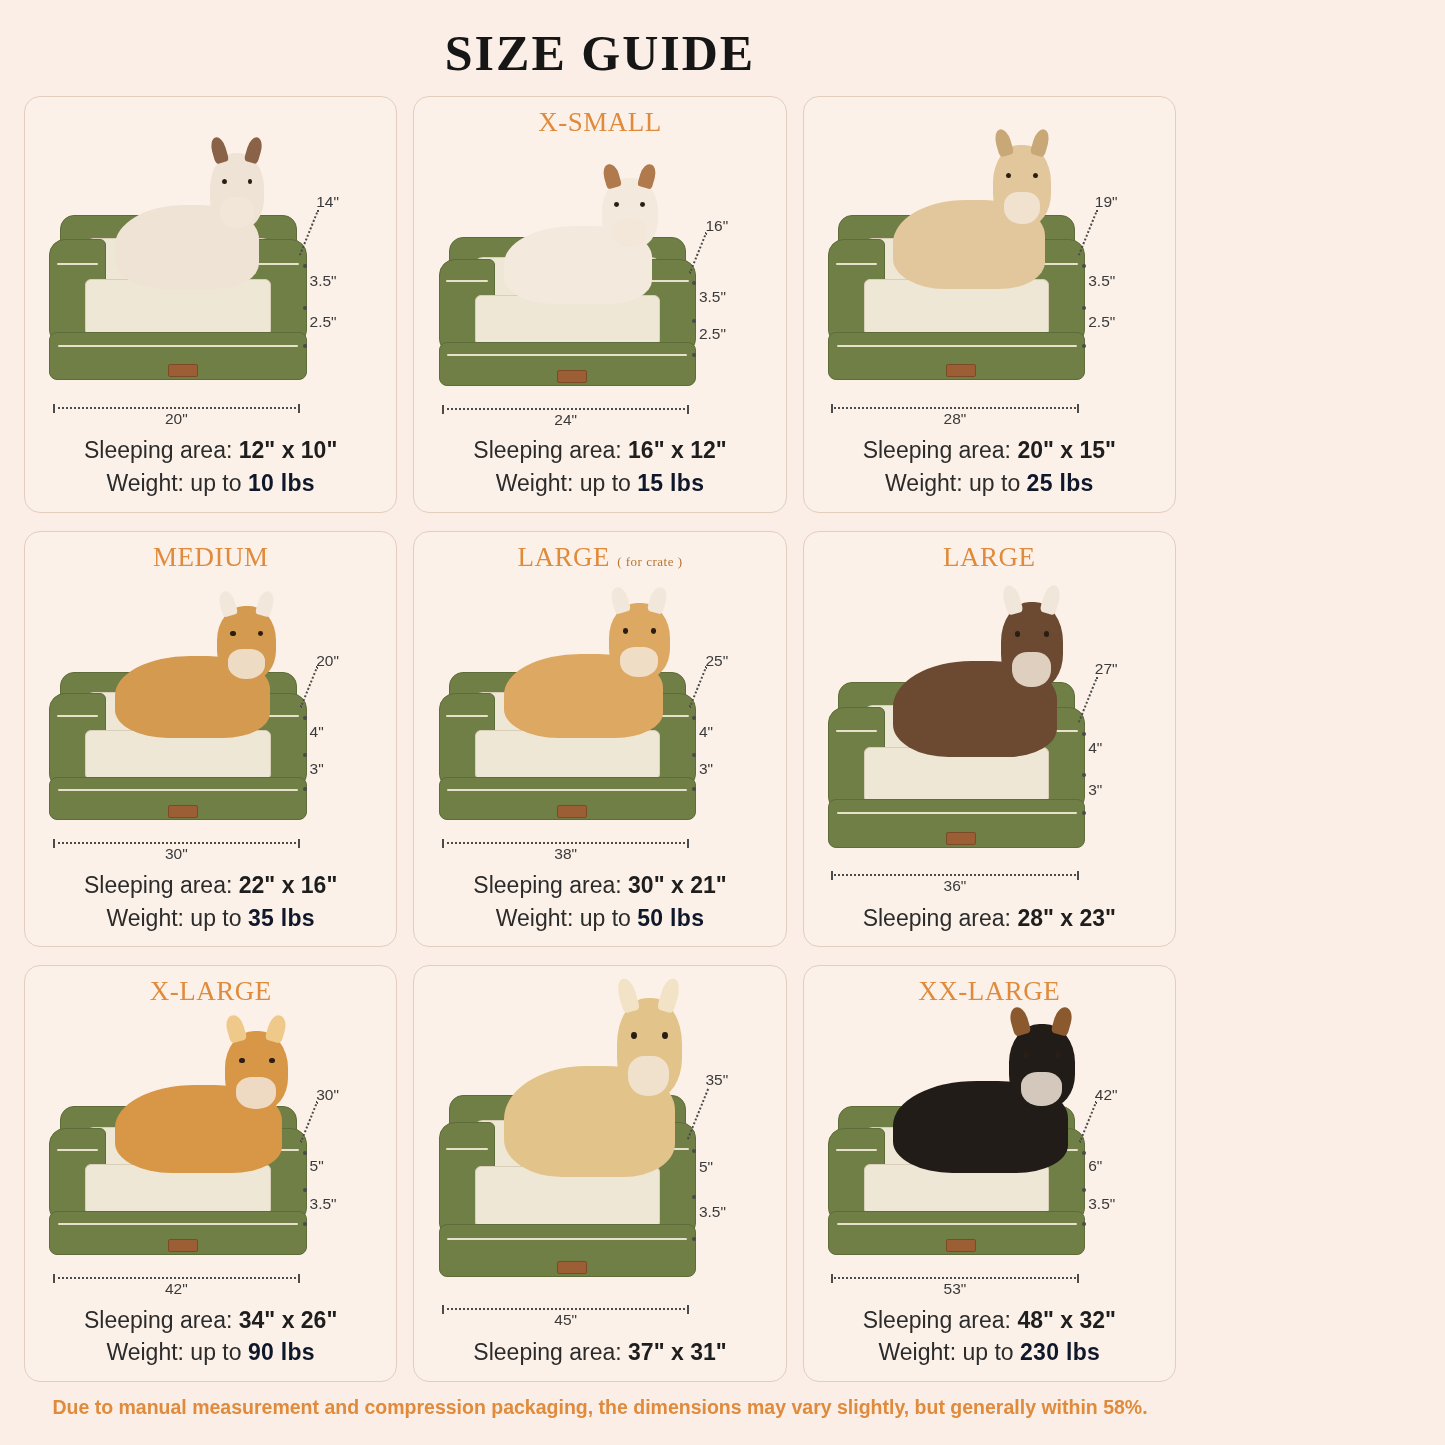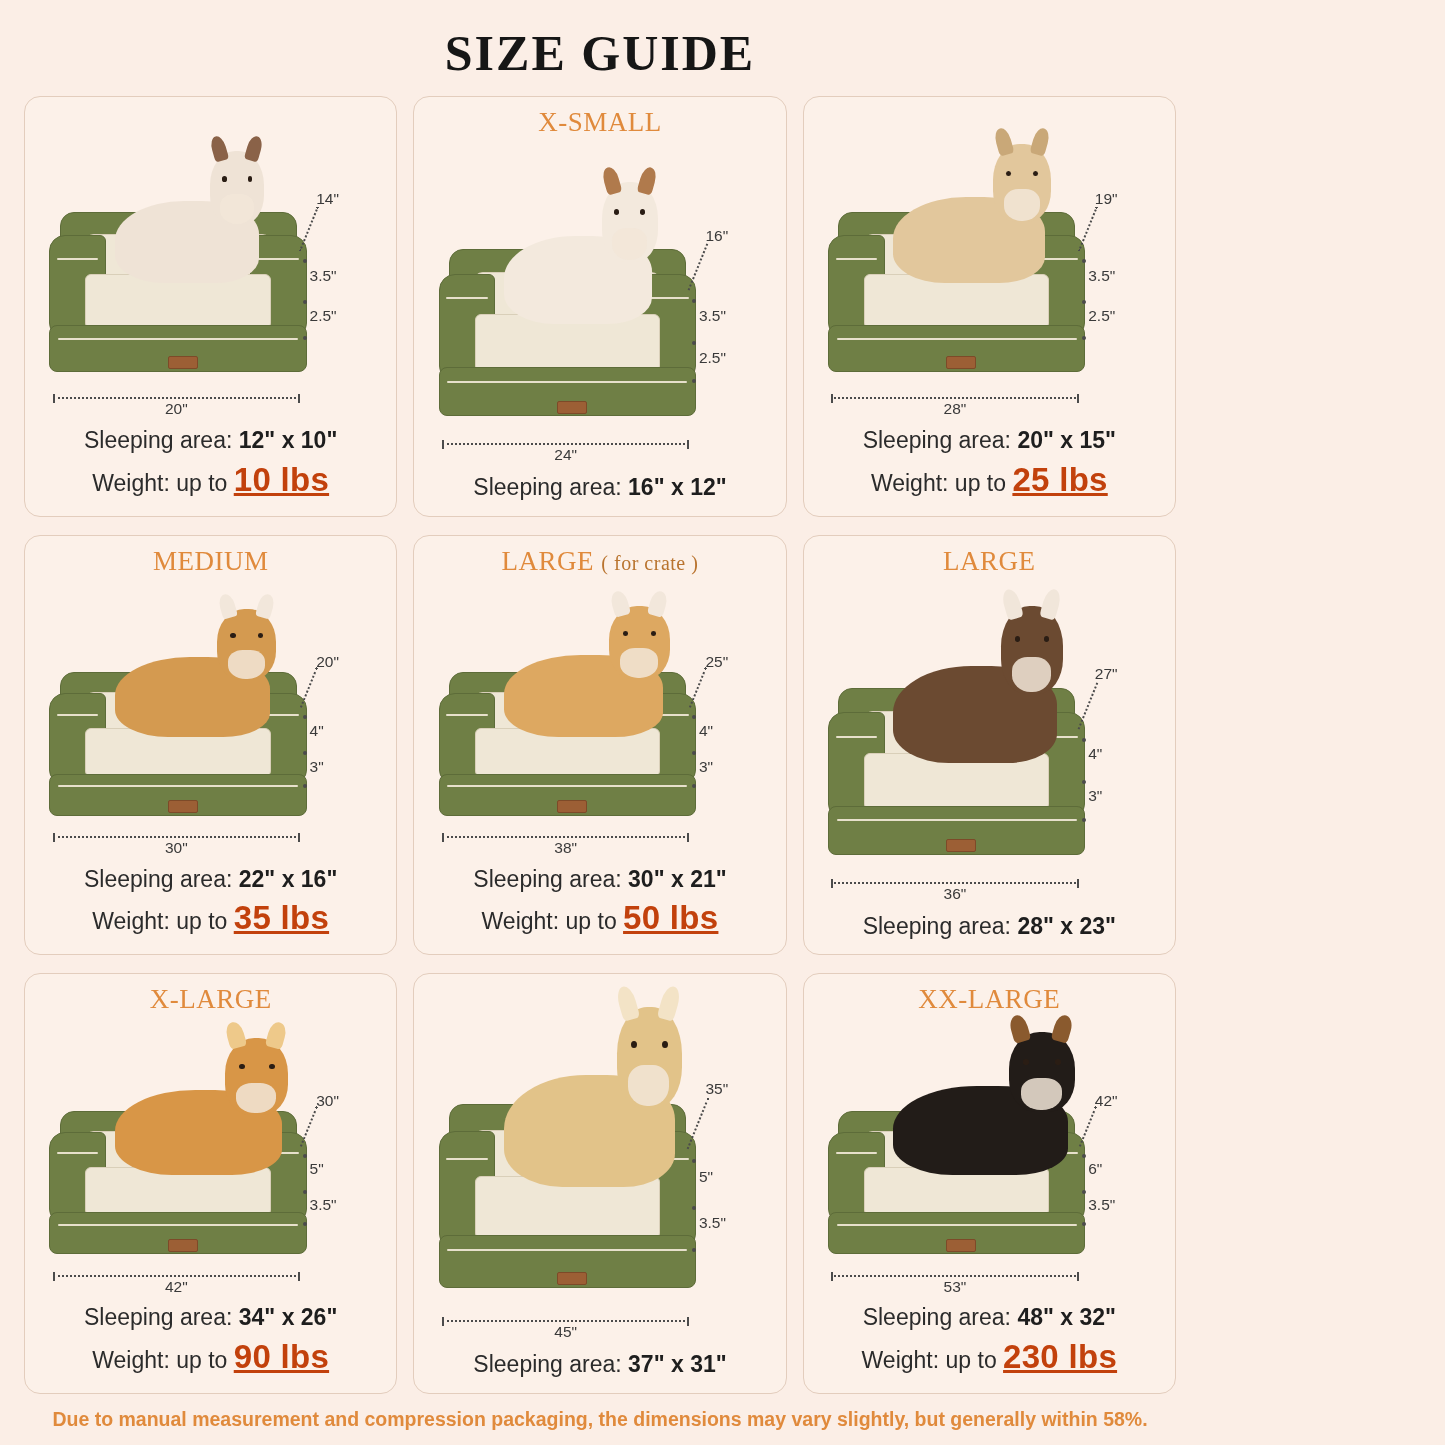--- a/index.html
+++ b/index.html
@@ -15,7 +15,7 @@
   .page {
     width: 1200px;
     height: 1445px;
-    padding: 18px 24px 10px 24px;
+    padding: 18px 24px 22px 24px;
     display: flex;
     flex-direction: column;
   }

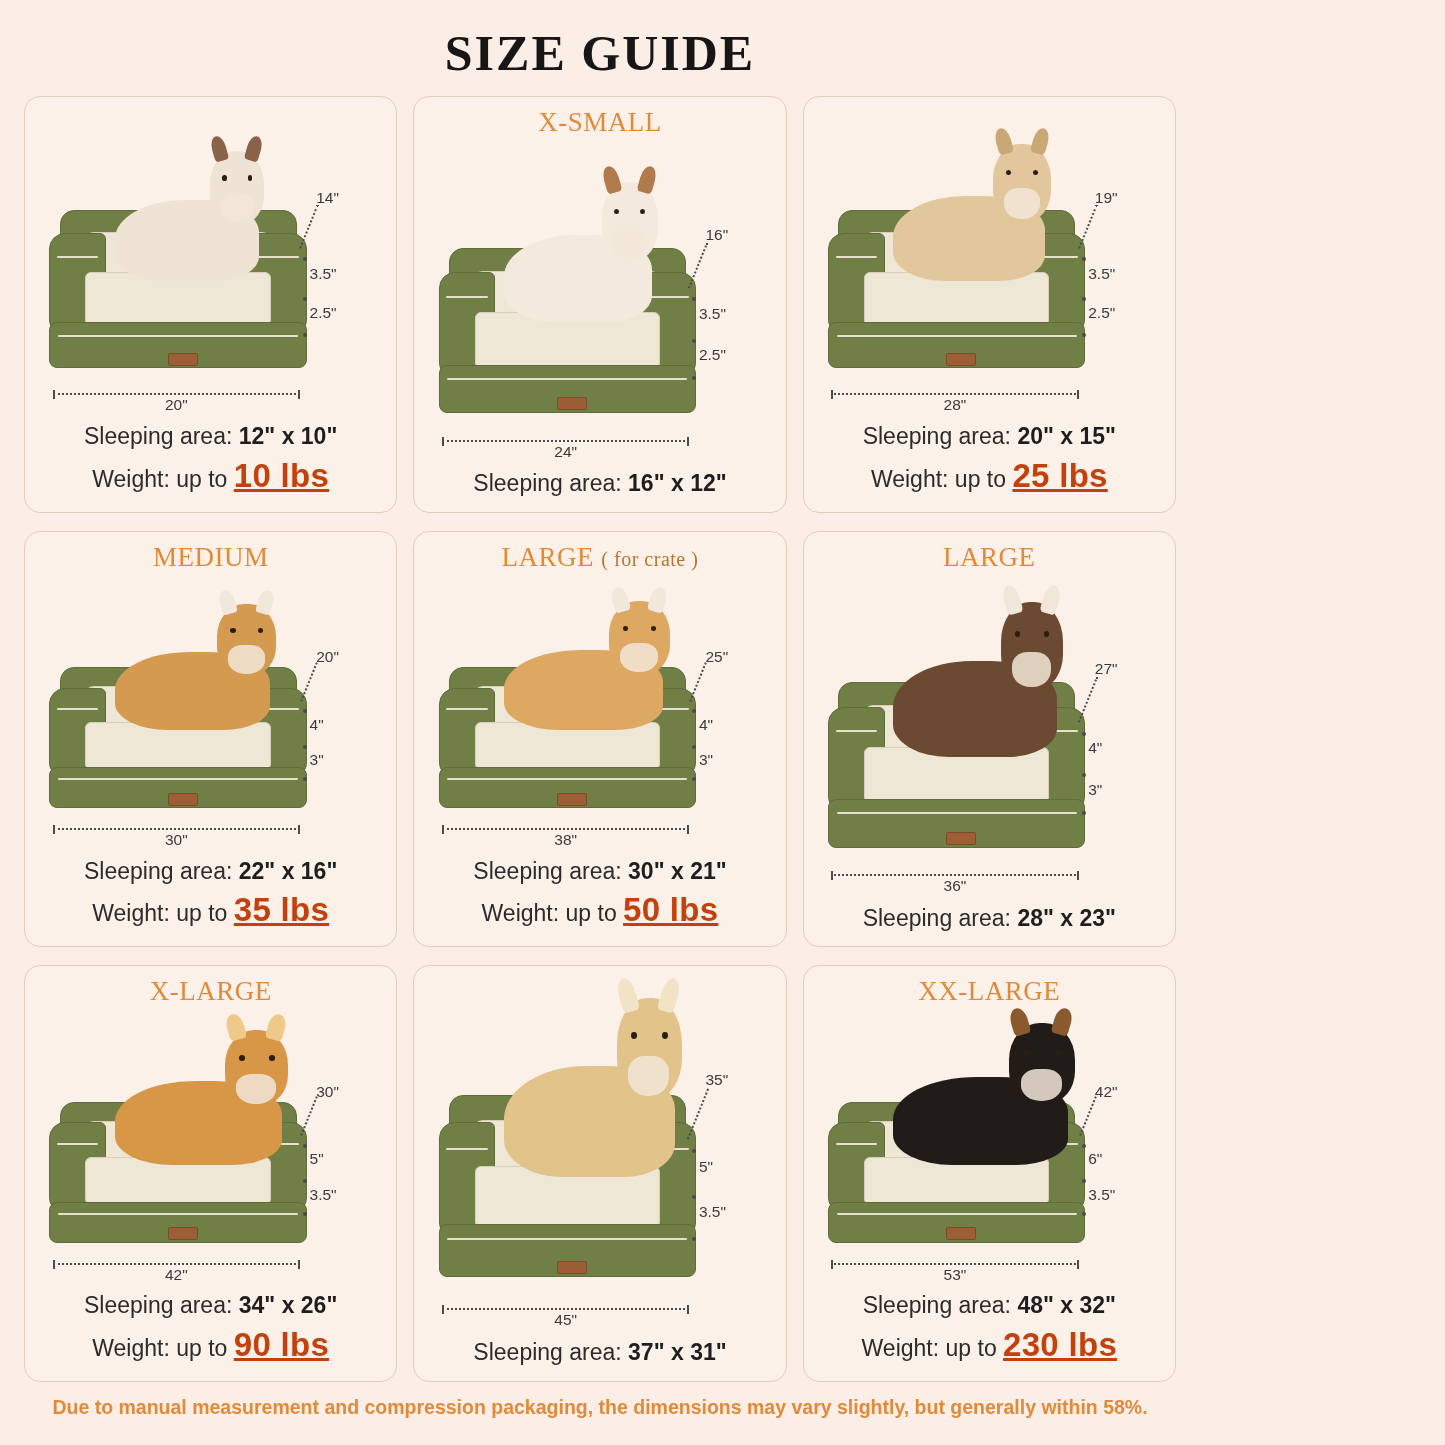--- a/index.html
+++ b/index.html
@@ -287,11 +287,10 @@
   .specs .label { font-weight: normal; }
   .specs b { font-weight: bold; color: #1e1e1e; }
   .specs .lbs {
-    color: #c2410c;
+    color: #0f172a;
     font-weight: bold;
-    font-size: 33px;
+    font-size: 23px;
     letter-spacing: .3px;
-    text-decoration: underline;
   }
   .footer {
     text-align: center;

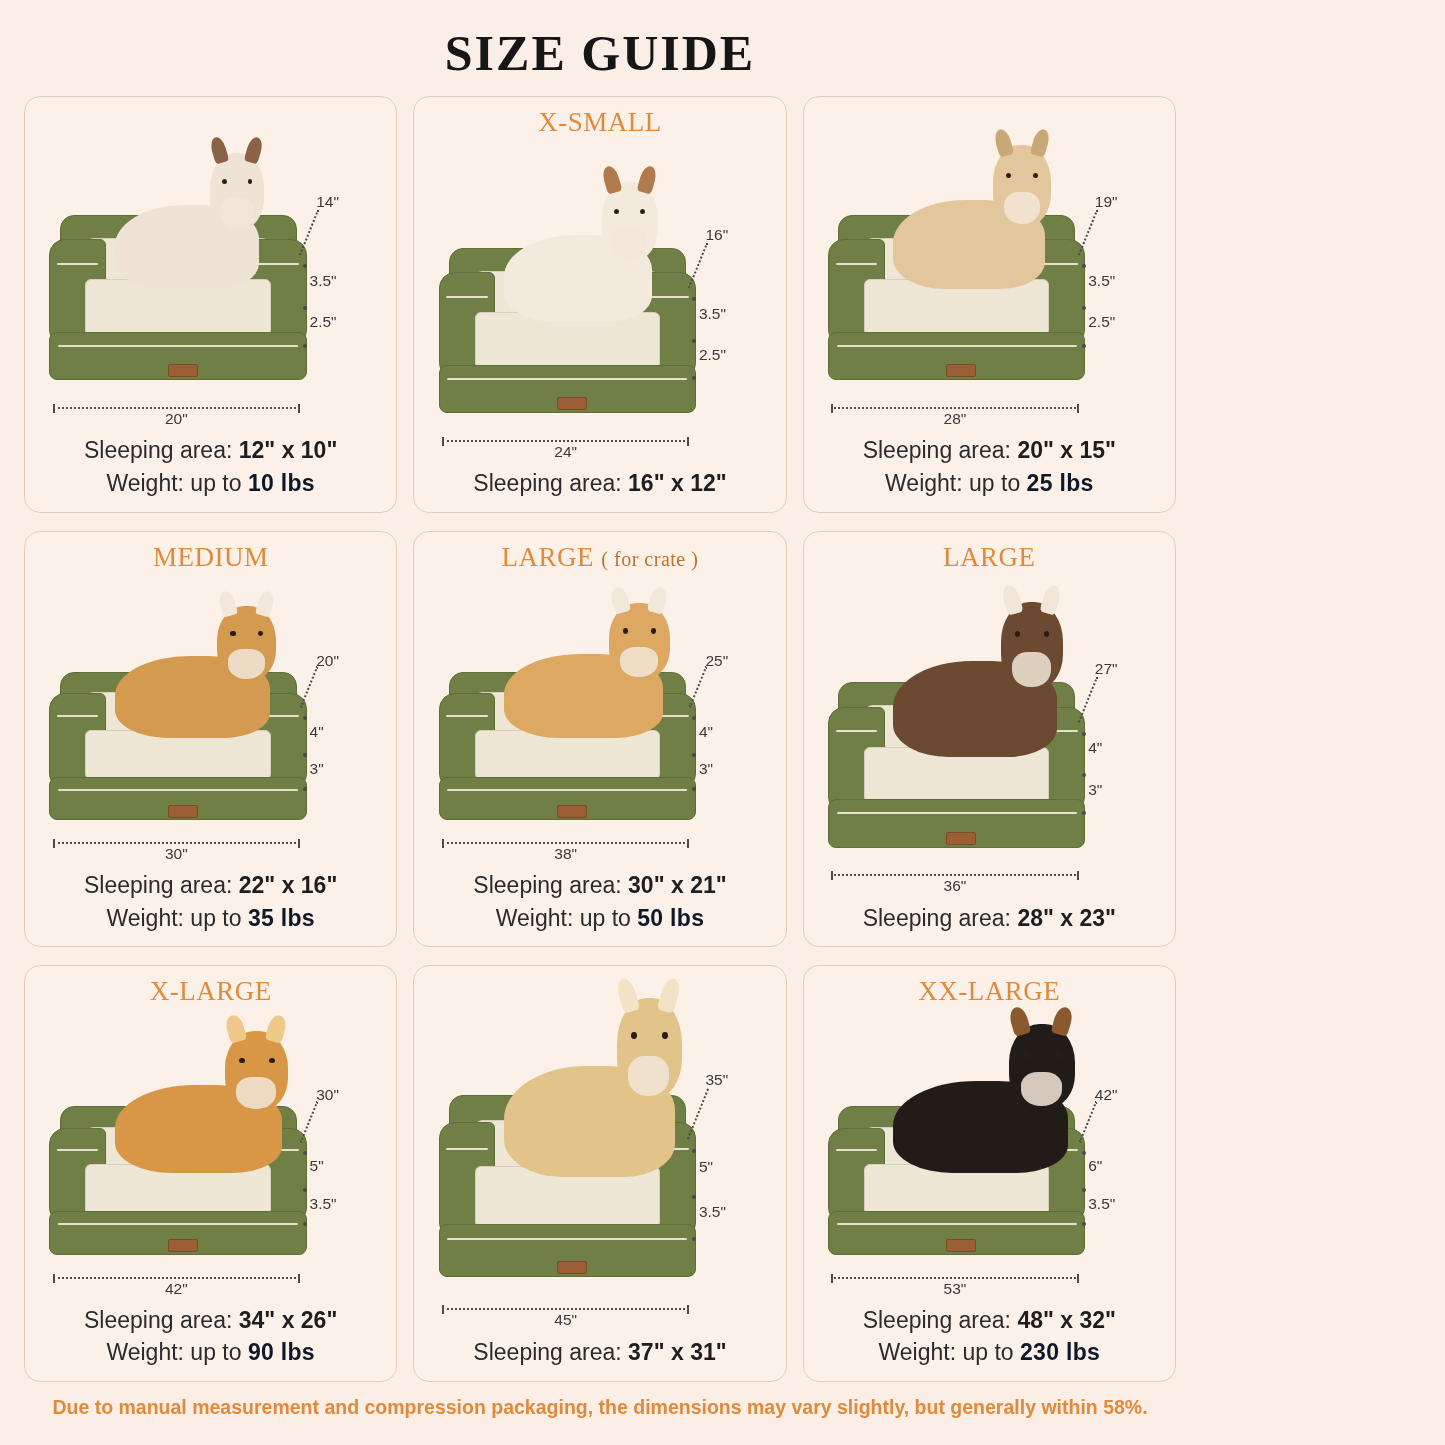--- a/index.html
+++ b/index.html
@@ -419,6 +419,11 @@
         <span class="label">Sleeping area: </span>
         <b>16" x 12"</b>
       </div>
+      <div>
+        <span class="label">Weight: </span>
+        <span>up to</span>
+        <span class="lbs">15 lbs</span>
+      </div>
     </div>
   </div>
 

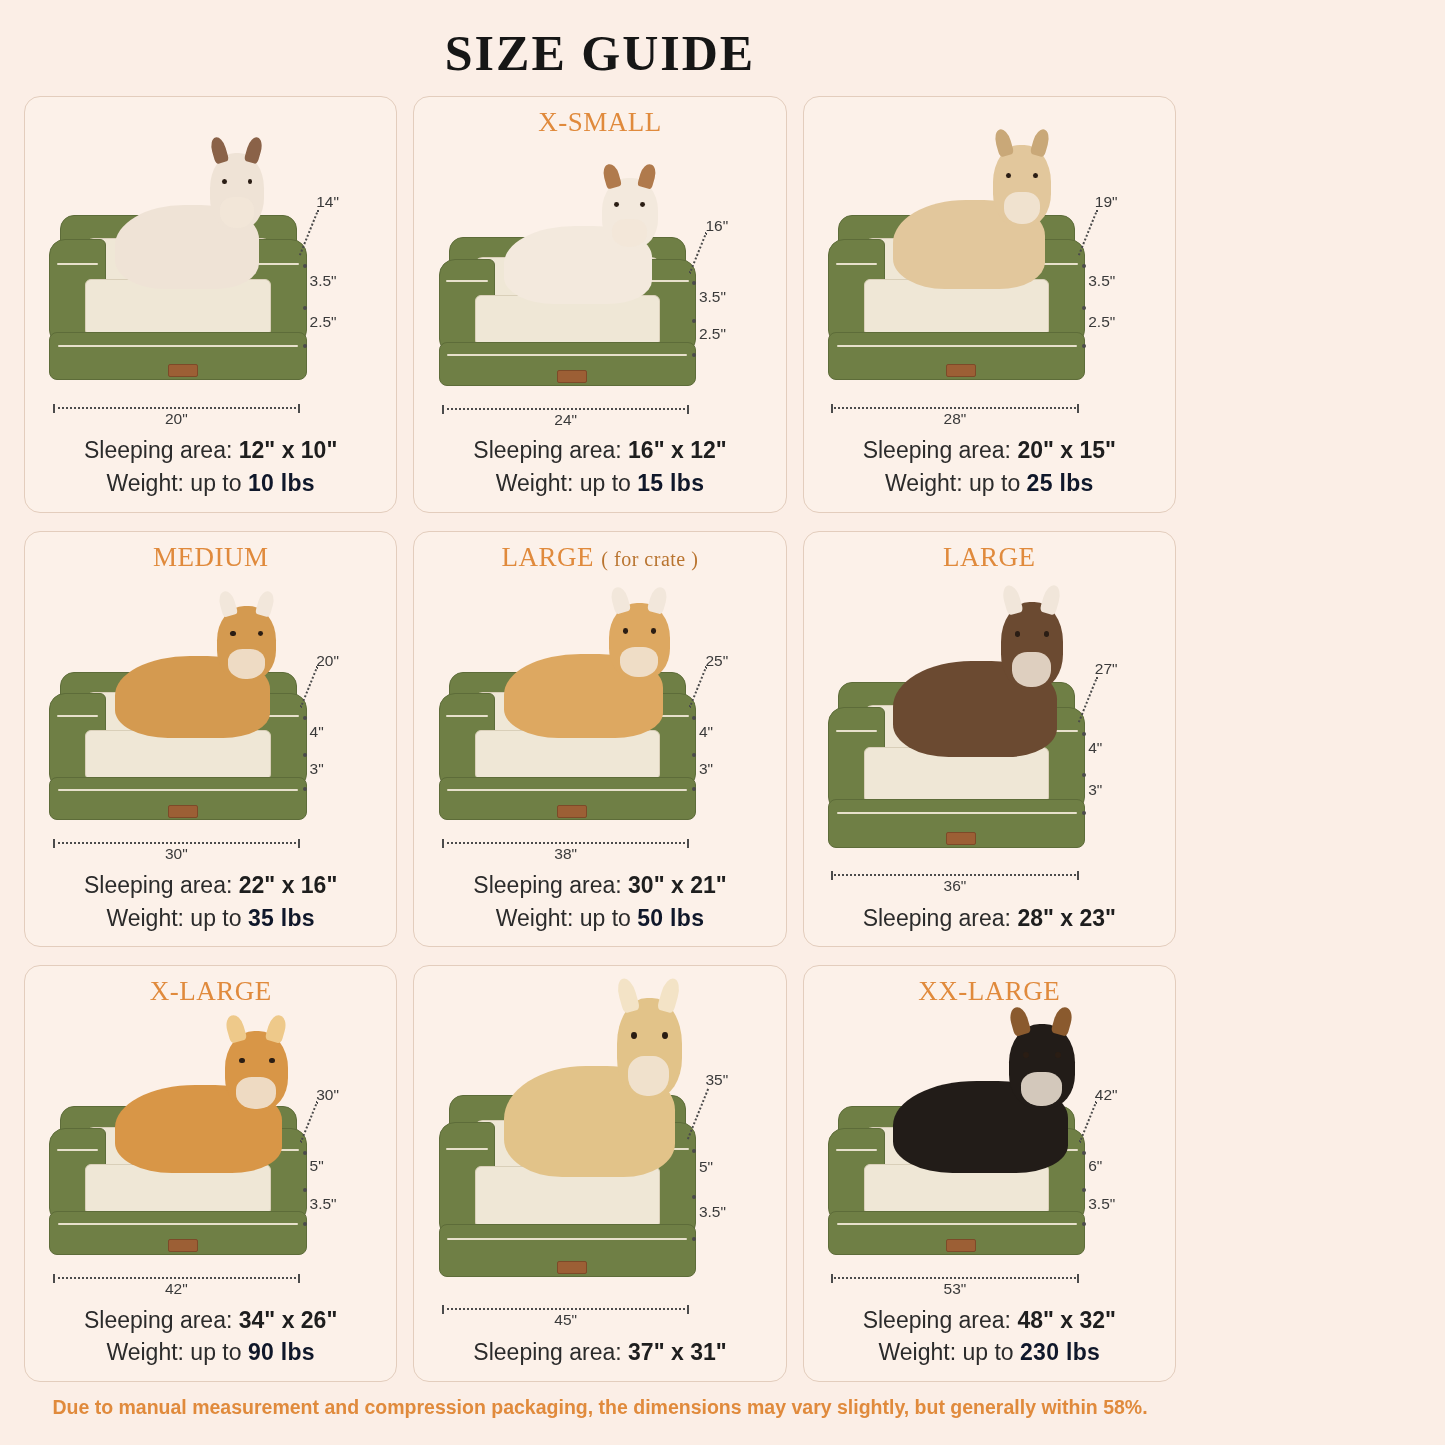--- a/index.html
+++ b/index.html
@@ -64,7 +64,7 @@
     white-space: nowrap;
   }
   .card-title .note {
-    font-size: 20px;
+    font-size: 13px;
     color: #b9742f;
     font-family: Liberation Serif, serif;
   }

